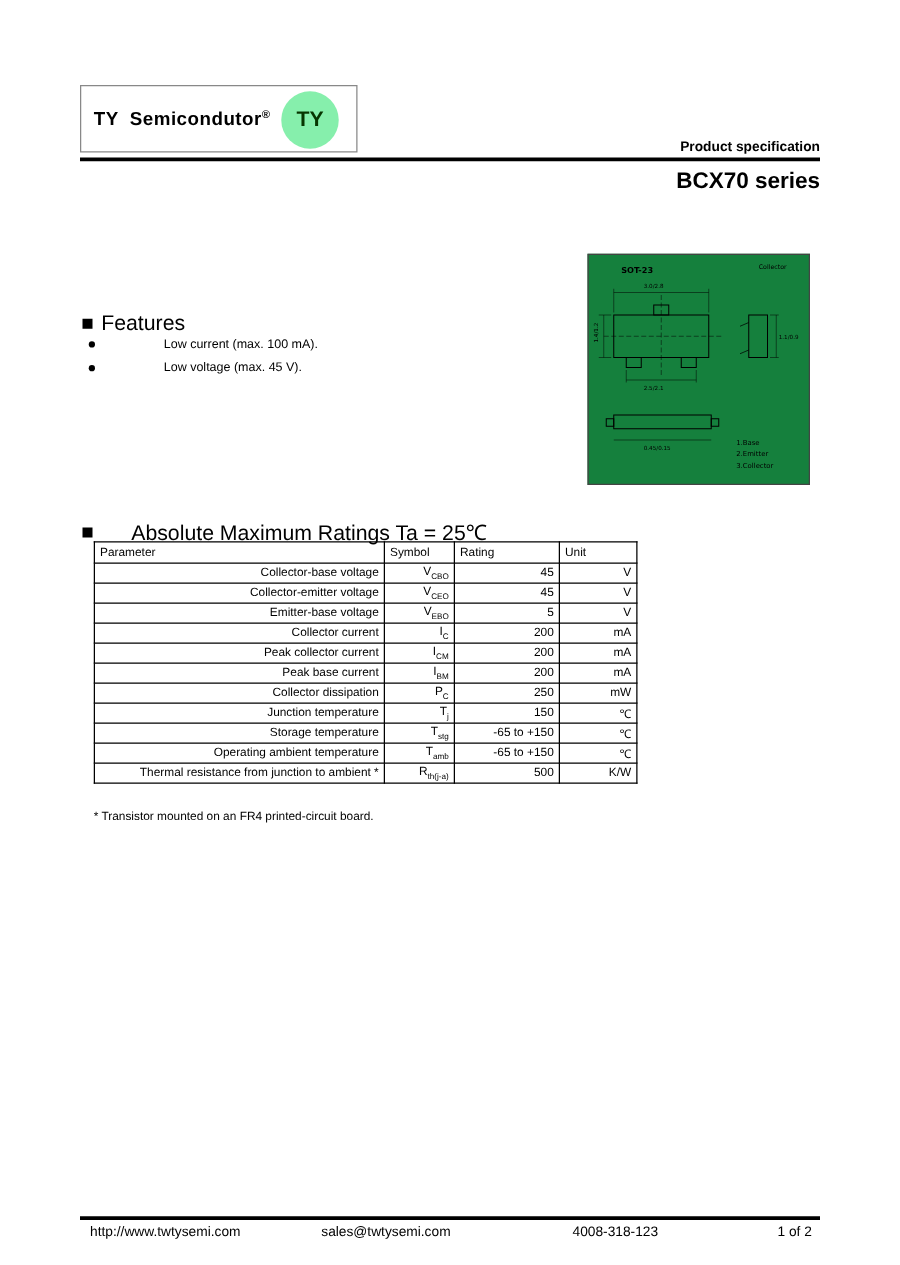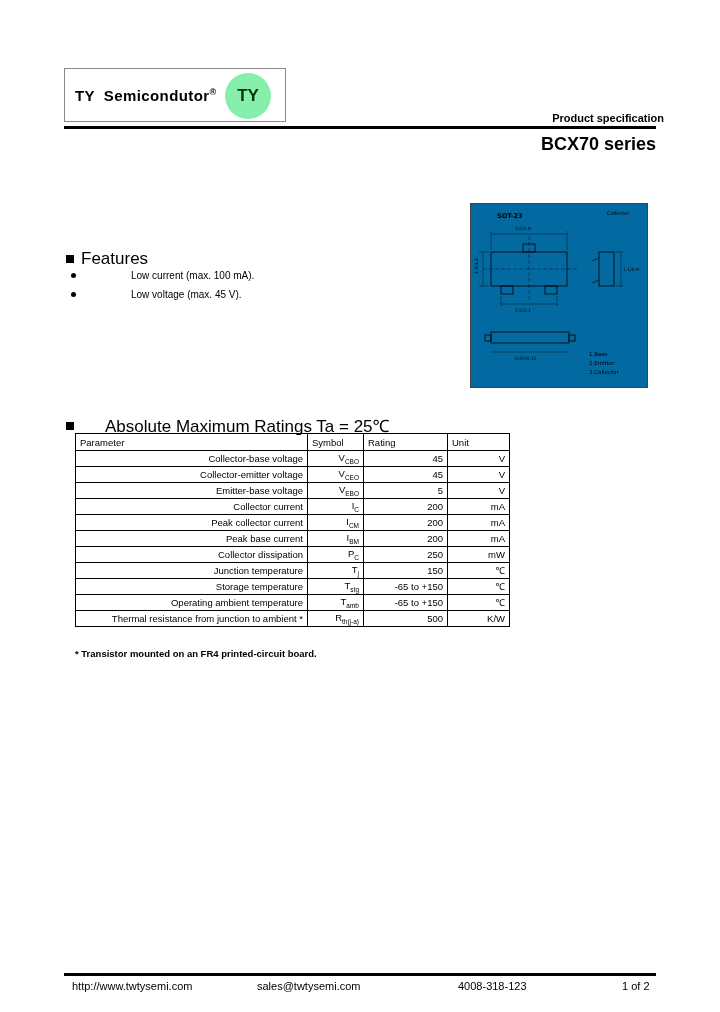--- a/index.html
+++ b/index.html
@@ -22,7 +22,7 @@
     font-weight:bold; font-size:17px; color:#073500;
   }
   .header-rule { position:absolute; left:64px; width:592px; top:126px; height:3px; background:#000; }
-  .product-spec { position:absolute; right:56px; top:112px; font-size:11px; font-weight:bold; }
+  .product-spec { position:absolute; right:64px; top:112px; font-size:11px; font-weight:bold; }
   .series-title { position:absolute; right:64px; top:134px; font-size:18px; font-weight:bold; }
 
   

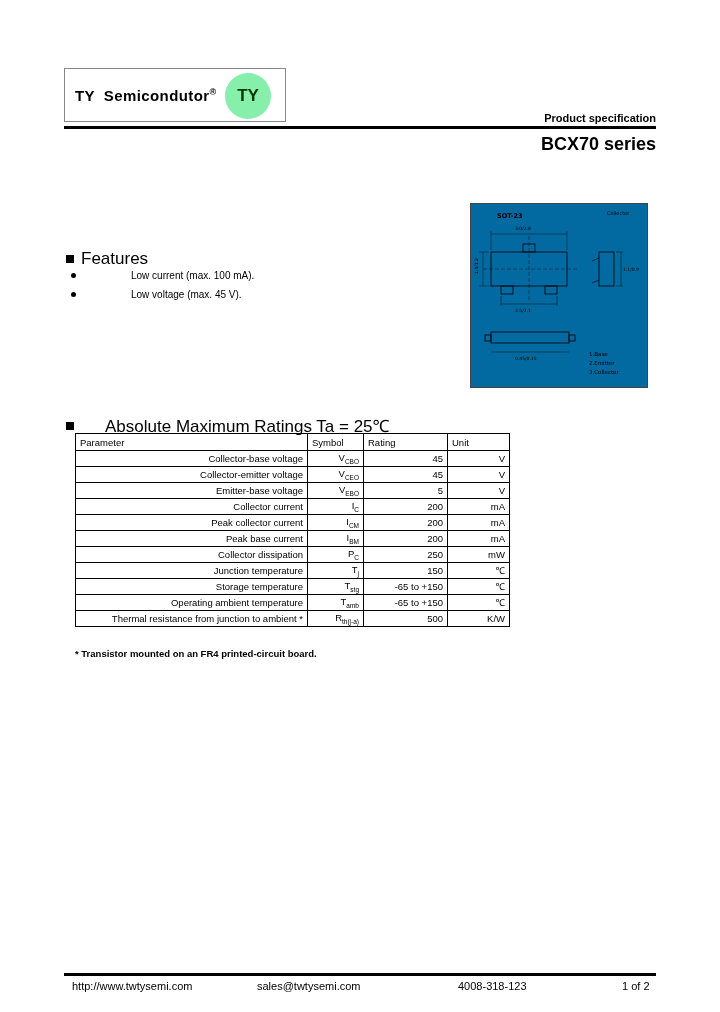--- a/index.html
+++ b/index.html
@@ -26,7 +26,7 @@
   .series-title { position:absolute; right:64px; top:134px; font-size:18px; font-weight:bold; }
 
   
-  .pkg-box { position:absolute; left:470px; top:203px; width:178px; height:185px; border:1px solid #444; background:#0369a1; }
+  .pkg-box { position:absolute; left:470px; top:203px; width:178px; height:185px; border:1px solid #444; background:#15803d; }
 
   
   .section-head { position:absolute; left:66px; font-size:17px; font-weight:normal; display:flex; align-items:center; }

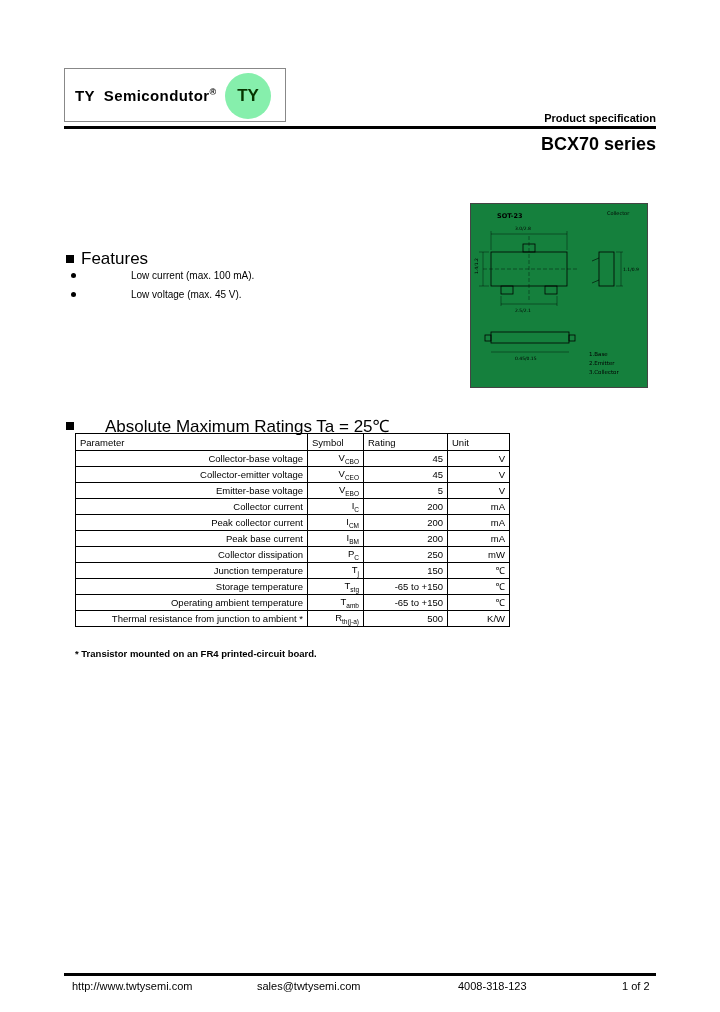--- a/index.html
+++ b/index.html
@@ -47,7 +47,7 @@
   .col-rate  { width:84px;  text-align:center; }
   .col-unit  { width:62px;  text-align:center; }
   .ratings-table sub { font-size:6.5px; }
-  .footnote { position:absolute; left:75px; top:648px; font-size:9.5px;font-weight:bold; }
+  .footnote { position:absolute; left:75px; top:648px; font-size:9.5px; }
 
   
   .footer-rule { position:absolute; left:64px; width:592px; top:973px; height:3px; background:#000; }

